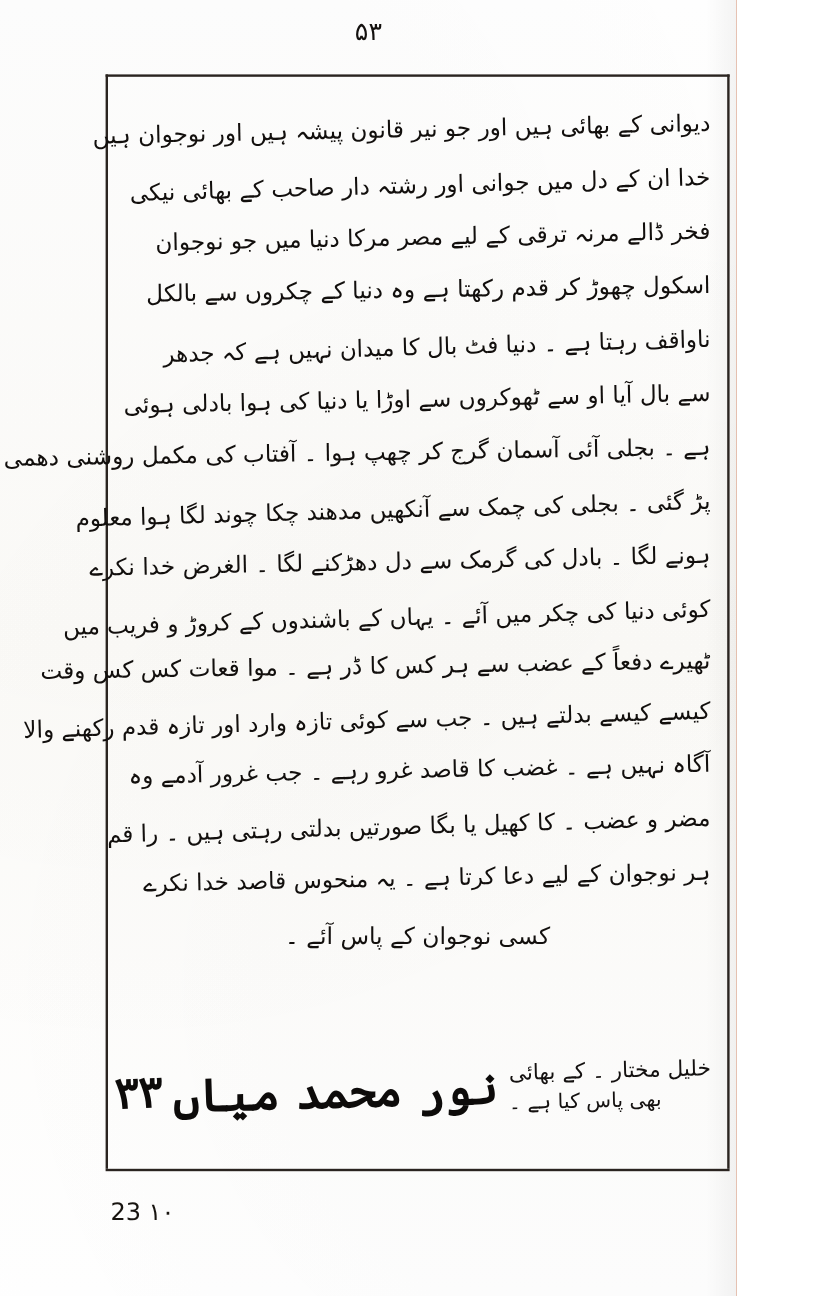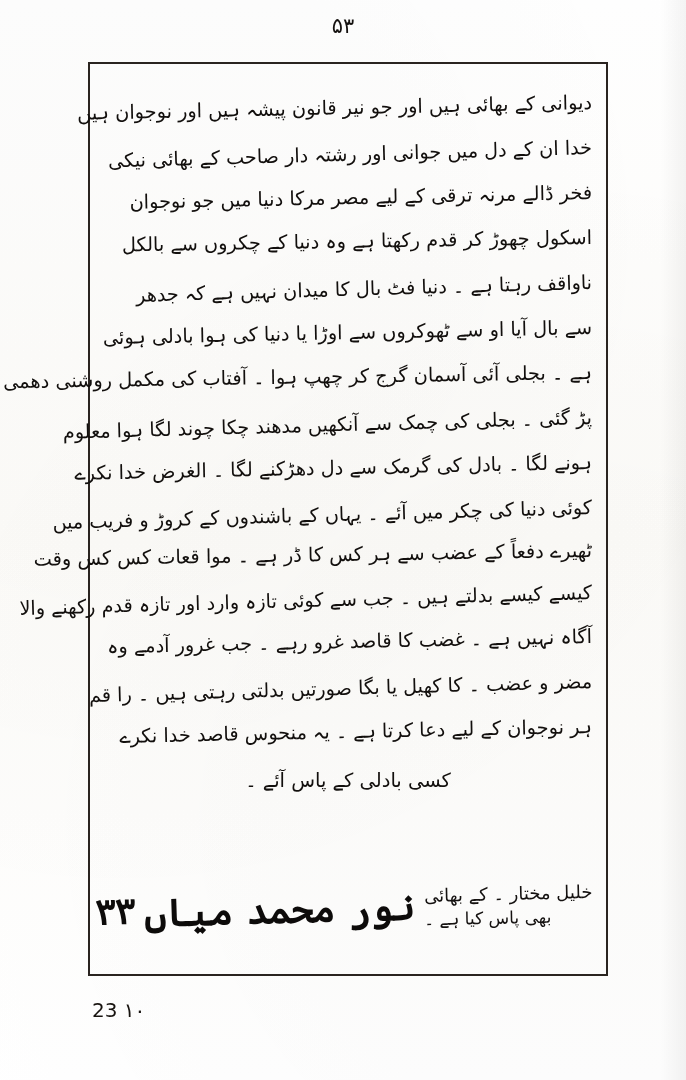--- a/index.html
+++ b/index.html
@@ -13,7 +13,7 @@
   }
   .page {
     position: relative;
-    width: 686px;
+    width: 614px;
     height: 1080px;
     background: #c2410c;
     overflow: hidden;

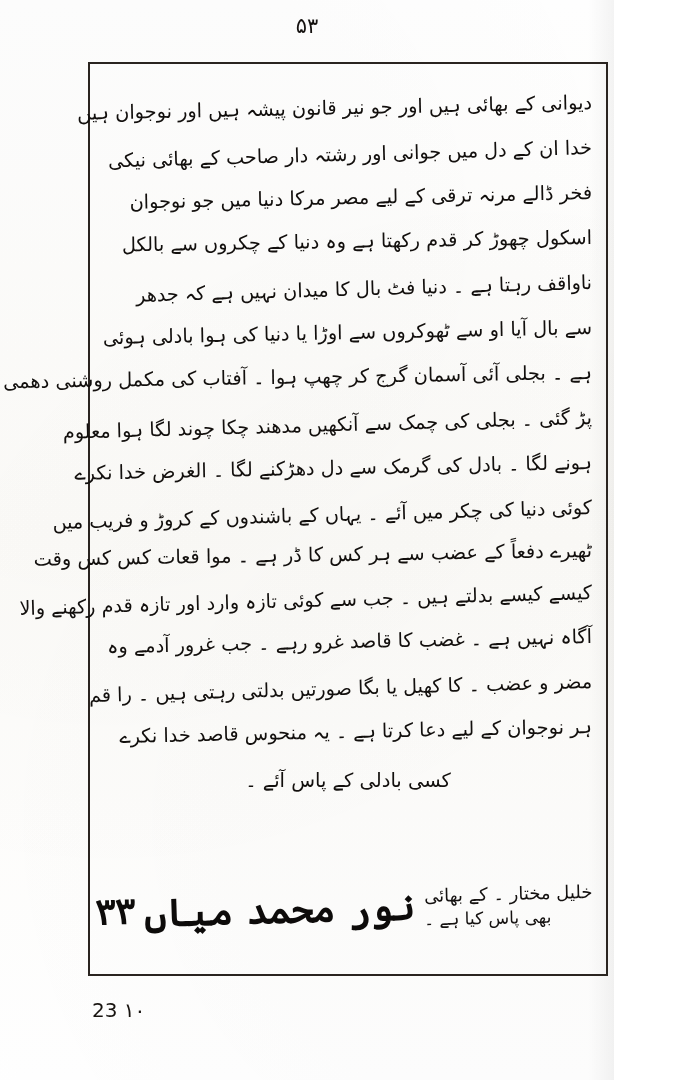--- a/index.html
+++ b/index.html
@@ -200,7 +200,7 @@
       <div class="line s1">آگاہ نہیں ہے ۔ غضب کا قاصد غرو رہے ۔ جب غرور آدمے وہ</div>
       <div class="line s2">مضر و عضب ۔ کا کھیل یا بگا صورتیں بدلتی رہتی ہیں ۔ را قم</div>
       <div class="line s1">ہر نوجوان کے لیے دعا کرتا ہے ۔ یہ منحوس قاصد خدا نکرے</div>
-      <div class="closing">کسی بادلی کے پاس آئے ۔</div>
+      <div class="closing">کسی نوجوان کے پاس آئے ۔</div>
     </div>
 
     <div class="signature-row">

